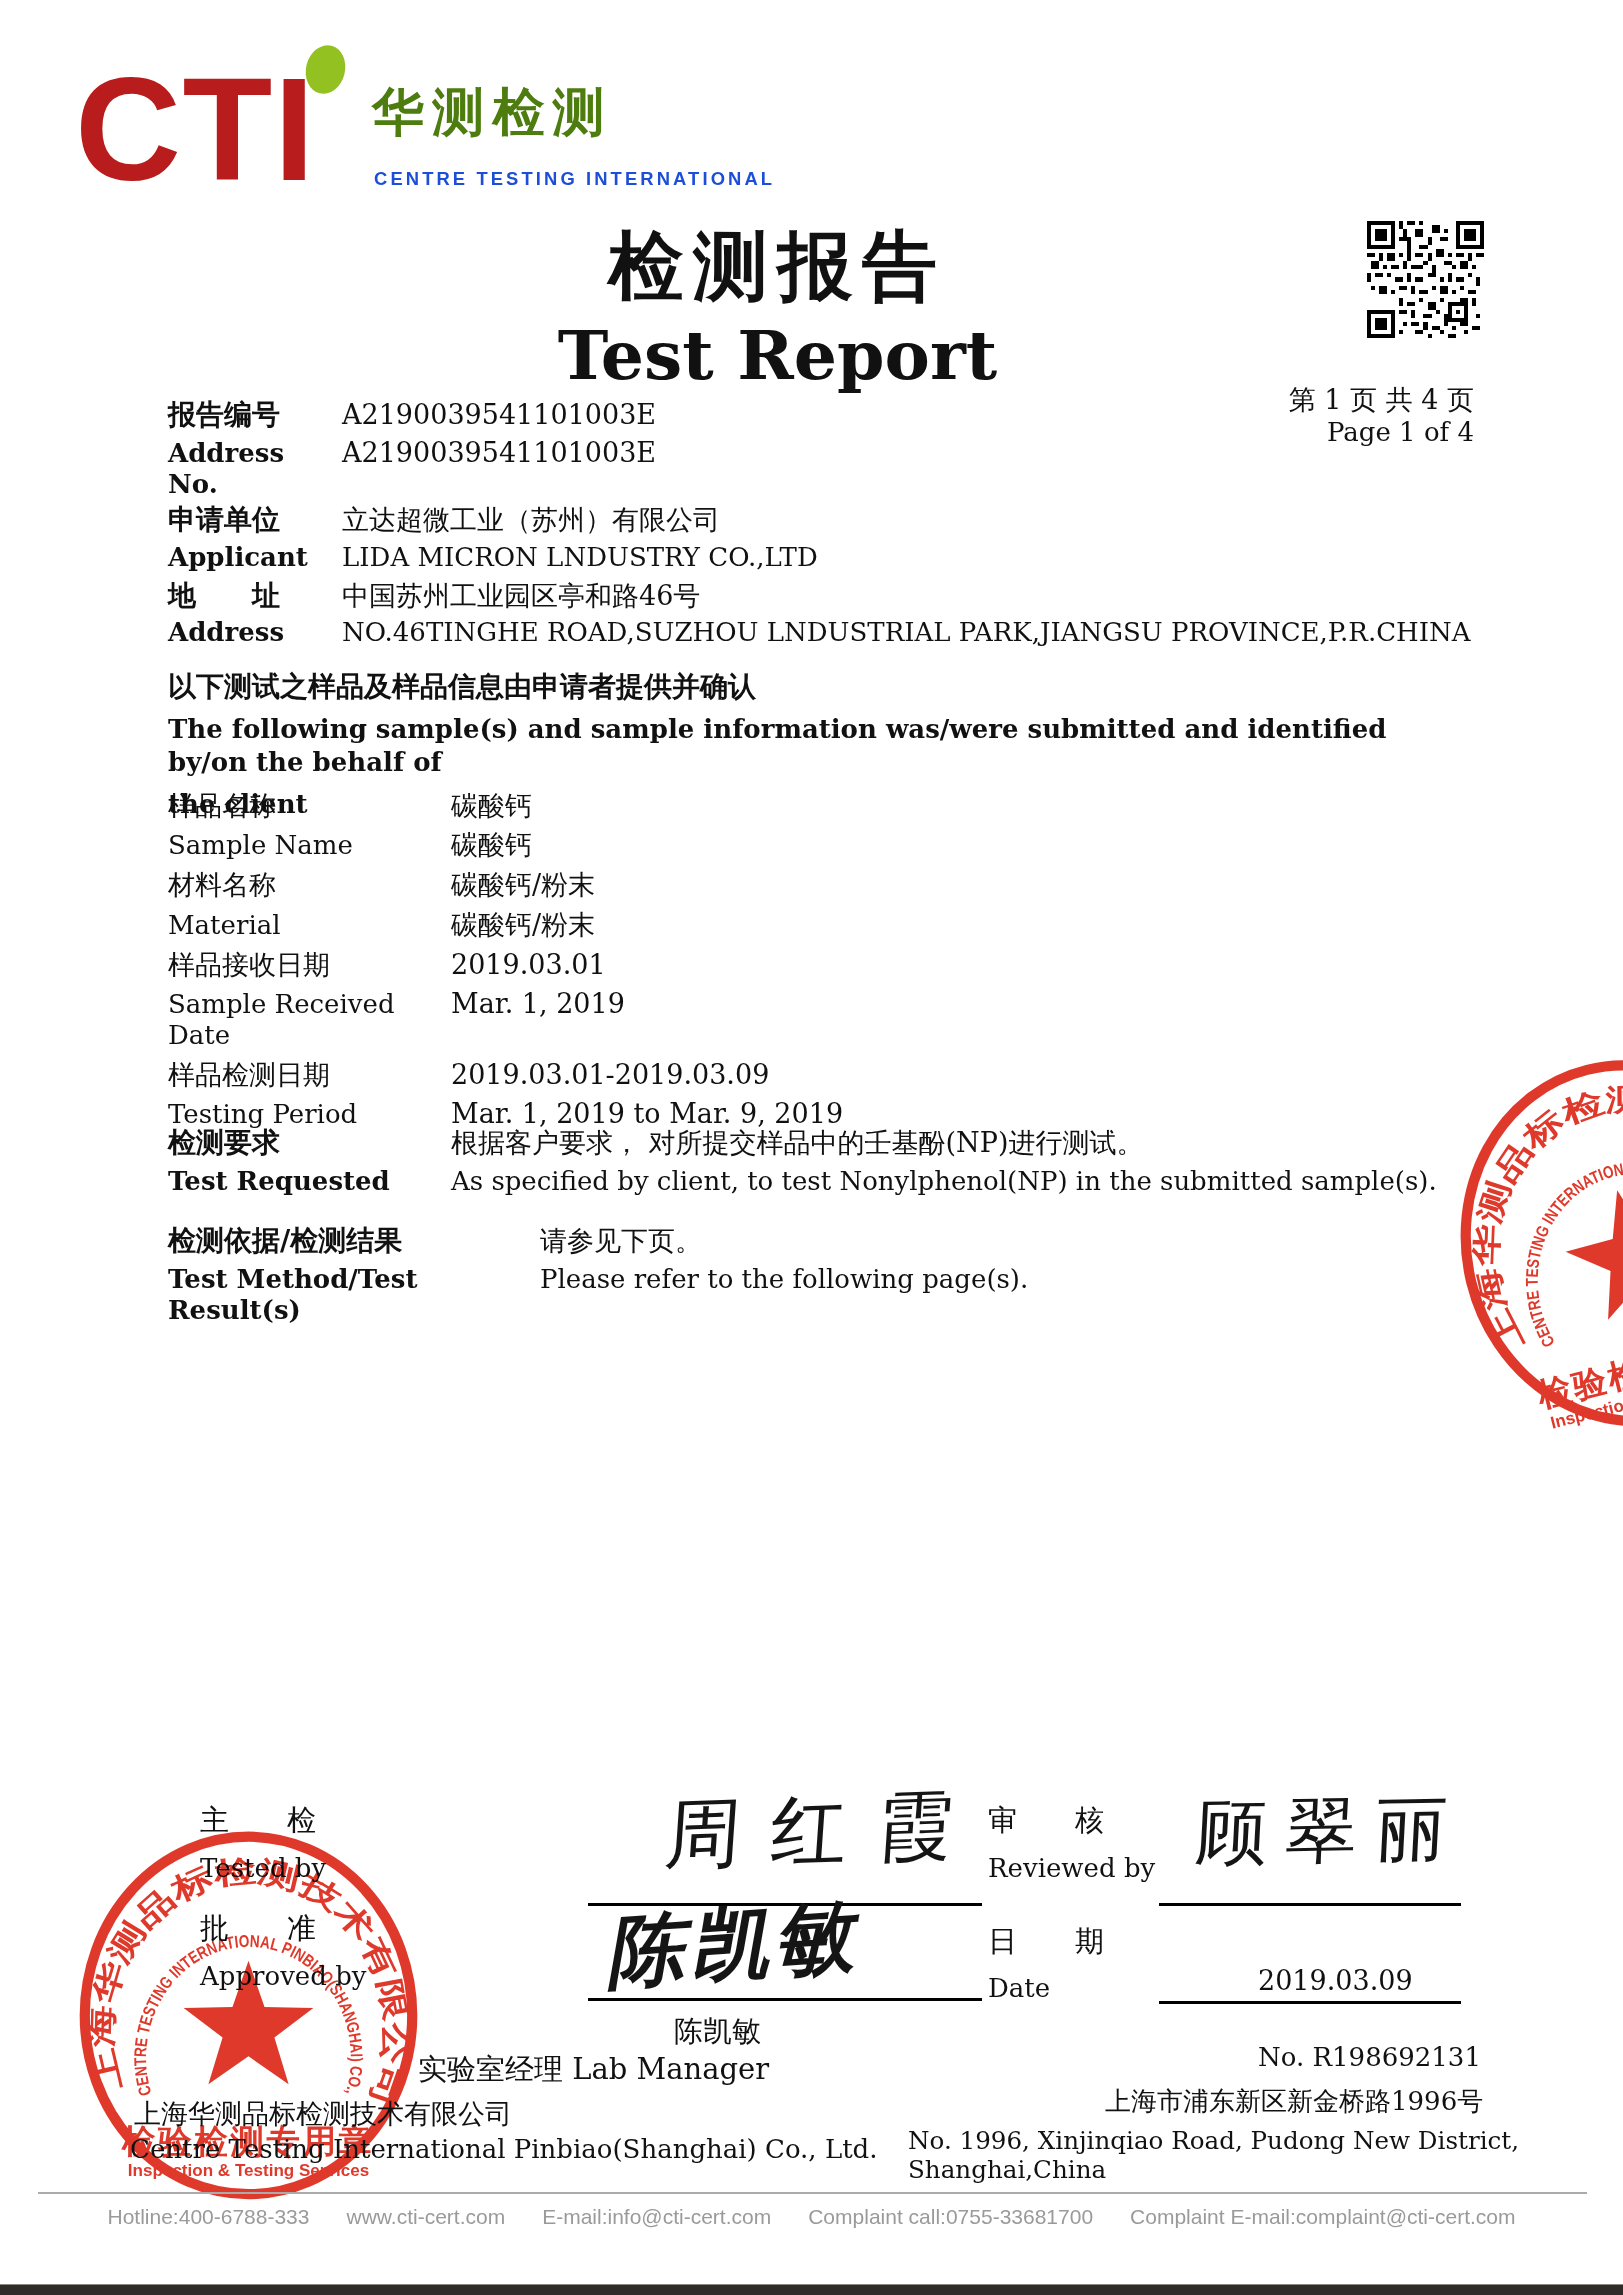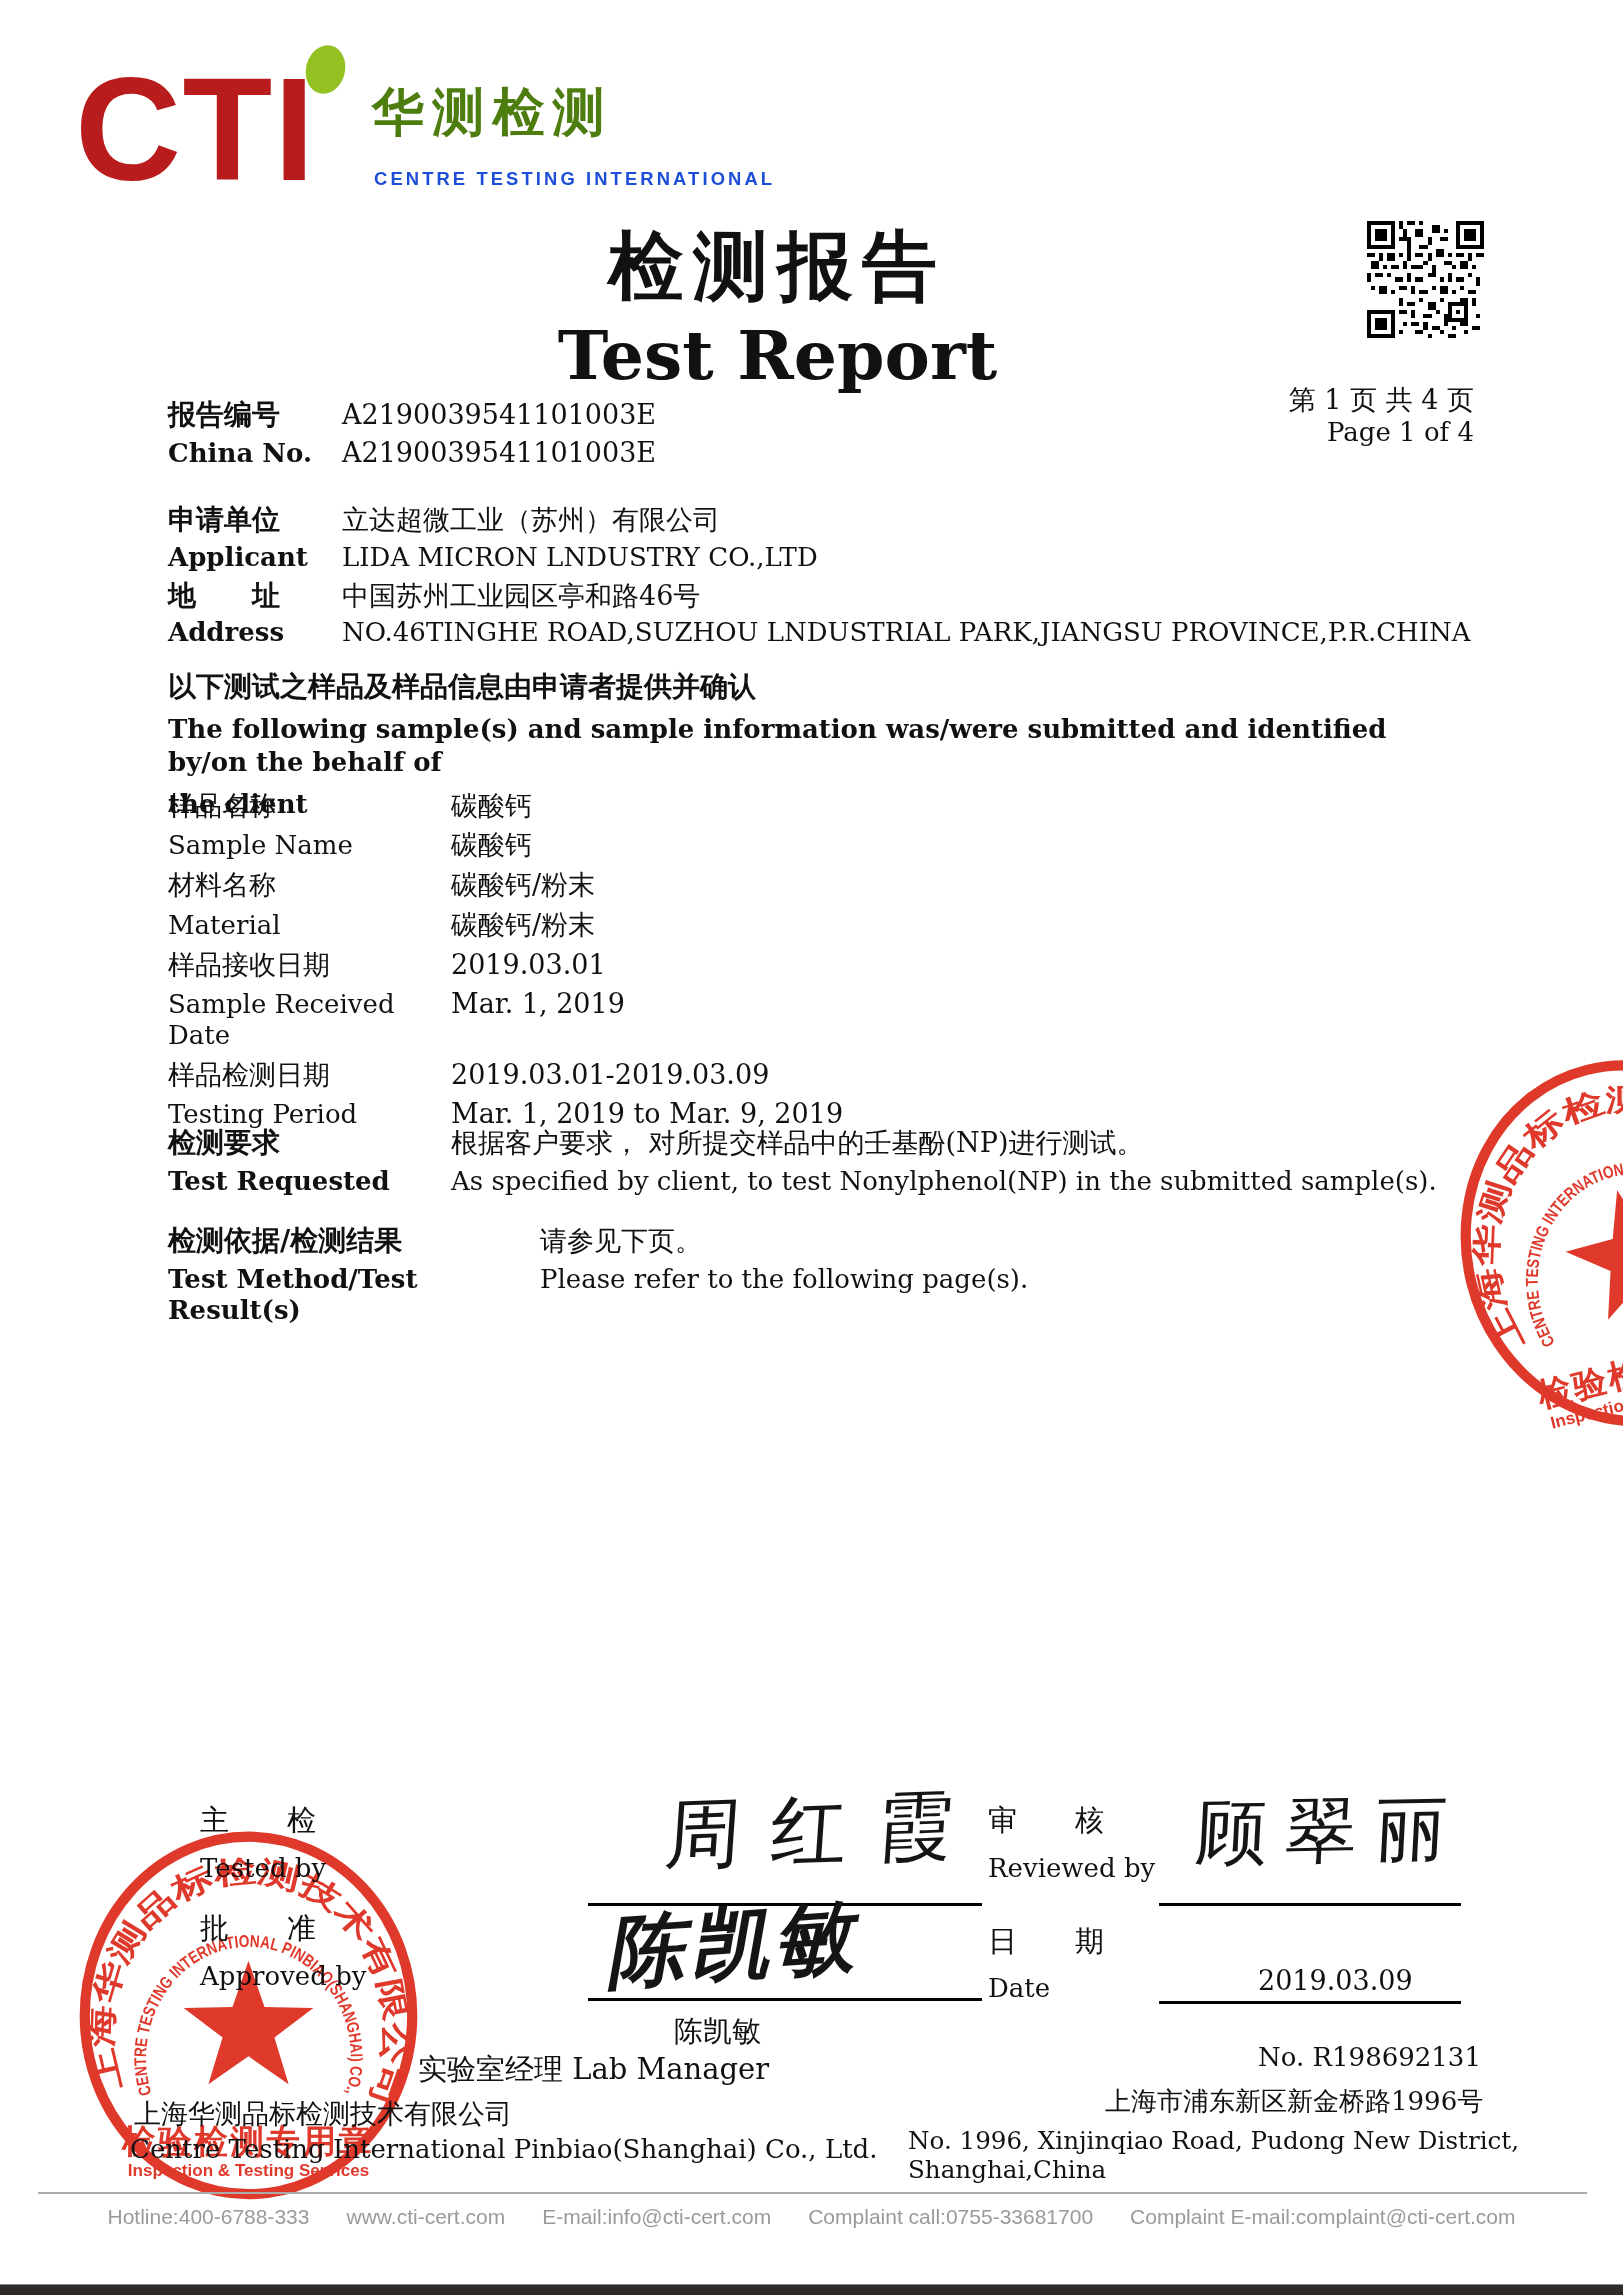--- a/index.html
+++ b/index.html
@@ -195,7 +195,7 @@
       <span class="val">A2190039541101003E</span>
     </div>
     <div class="row">
-      <span class="lab enb w1">China No.</span>
+      <span class="lab enb w1">Address No.</span>
       <span class="val">A2190039541101003E</span>
     </div>
   </div>

